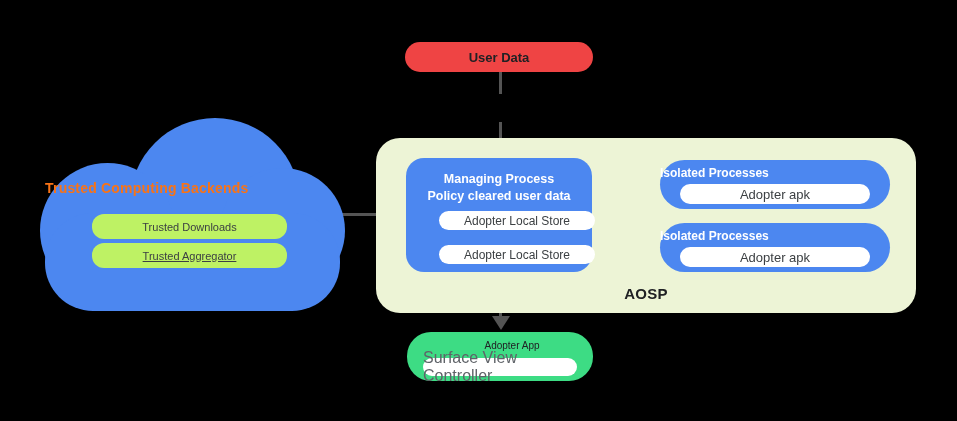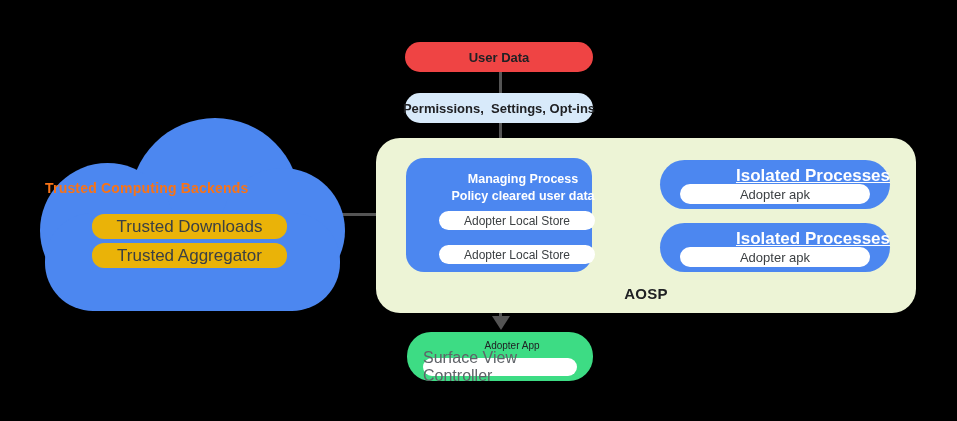--- a/index.html
+++ b/index.html
@@ -108,7 +108,6 @@
 
   <div class="pill-box user-data">User Data</div>
 
-  <div class="pill-box permissions">Permissions,  Settings, Opt-ins</div>
 
   <div class="aosp"></div>
   <div class="aosp-label">AOSP</div>

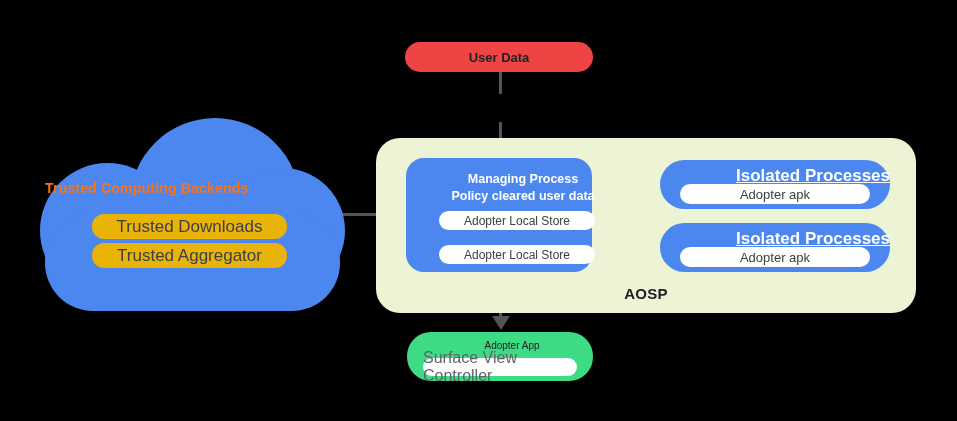--- a/index.html
+++ b/index.html
@@ -47,7 +47,7 @@
   .managing{position:absolute;left:406px;top:158px;width:186px;height:114px;background:#4C87F0;border-radius:18px;}
   .managing-title{
     position:absolute;left:0;top:13px;width:100%;text-align:center;
-    color:#fff;font-weight:bold;font-size:12.5px;line-height:17px;margin-left:24px;
+    color:#fff;font-weight:bold;font-size:12.5px;line-height:17px;
   }
   .store-pill{
     position:absolute;left:33px;width:156px;height:19px;background:#fff;border-radius:10px;

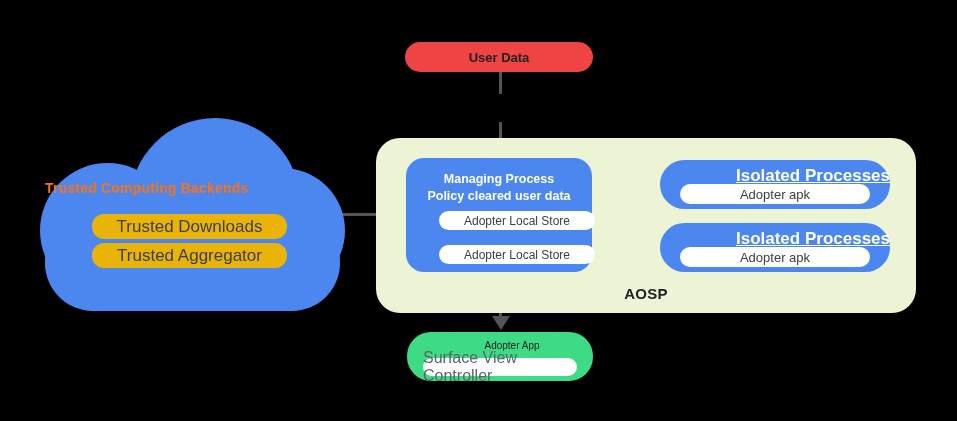--- a/index.html
+++ b/index.html
@@ -61,8 +61,8 @@
   .isolated.i0{top:160px;}
   .isolated.i1{top:223px;}
   .isolated-title{
-    position:absolute;left:0;top:6px;width:100%;text-align:right;
-    color:#fff;font-weight:bold;font-size:17px;text-decoration:underline;
+    position:absolute;left:0;top:6px;width:100%;text-align:left;
+    color:#fff;font-weight:bold;font-size:12px;
   }
   .apk-pill{
     position:absolute;left:20px;top:24px;width:190px;height:20px;background:#fff;border-radius:10px;

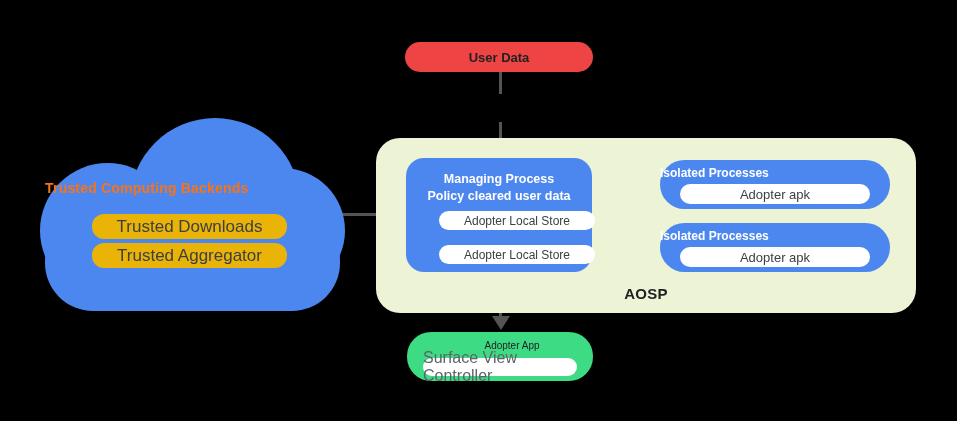--- a/index.html
+++ b/index.html
@@ -26,9 +26,9 @@
     color:#f97316;font-weight:bold;font-size:14px;letter-spacing:.2px;
   }
   .cloud-pill{
-    position:absolute;left:47px;width:195px;height:25px;background:#eab308;border-radius:12px;
+    position:absolute;left:47px;width:195px;height:25px;background:#bef264;border-radius:12px;
     display:flex;align-items:center;justify-content:center;
-    color:#3C4043;font-size:17px;
+    color:#3C4043;font-size:11px;
   }
   
   .pill-box{

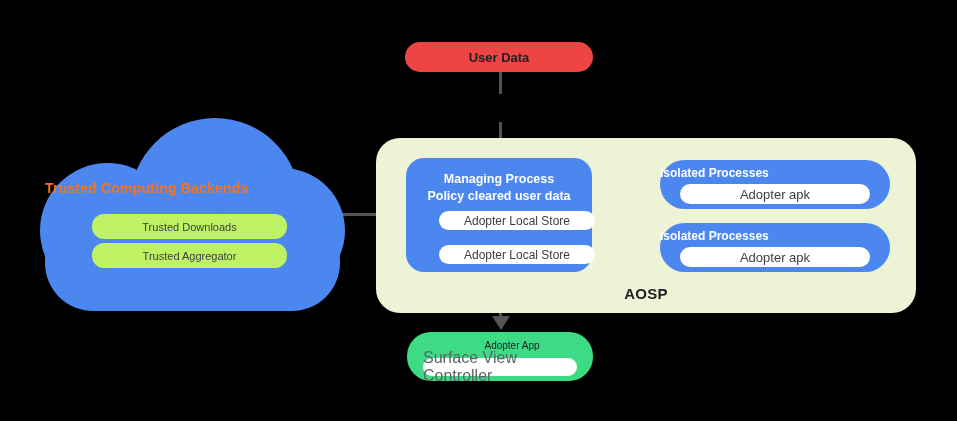--- a/index.html
+++ b/index.html
@@ -103,7 +103,7 @@
     <div class="base"></div>
     <div class="cloud-title">Trusted Computing Backends</div>
     <div class="cloud-pill" style="top:96px;">Trusted Downloads</div>
-    <div class="cloud-pill" style="top:125px;">Trusted Aggregator</div>
+    <div class="cloud-pill" style="top:125px;text-decoration:underline;">Trusted Aggregator</div>
   </div>
 
   <div class="pill-box user-data">User Data</div>

